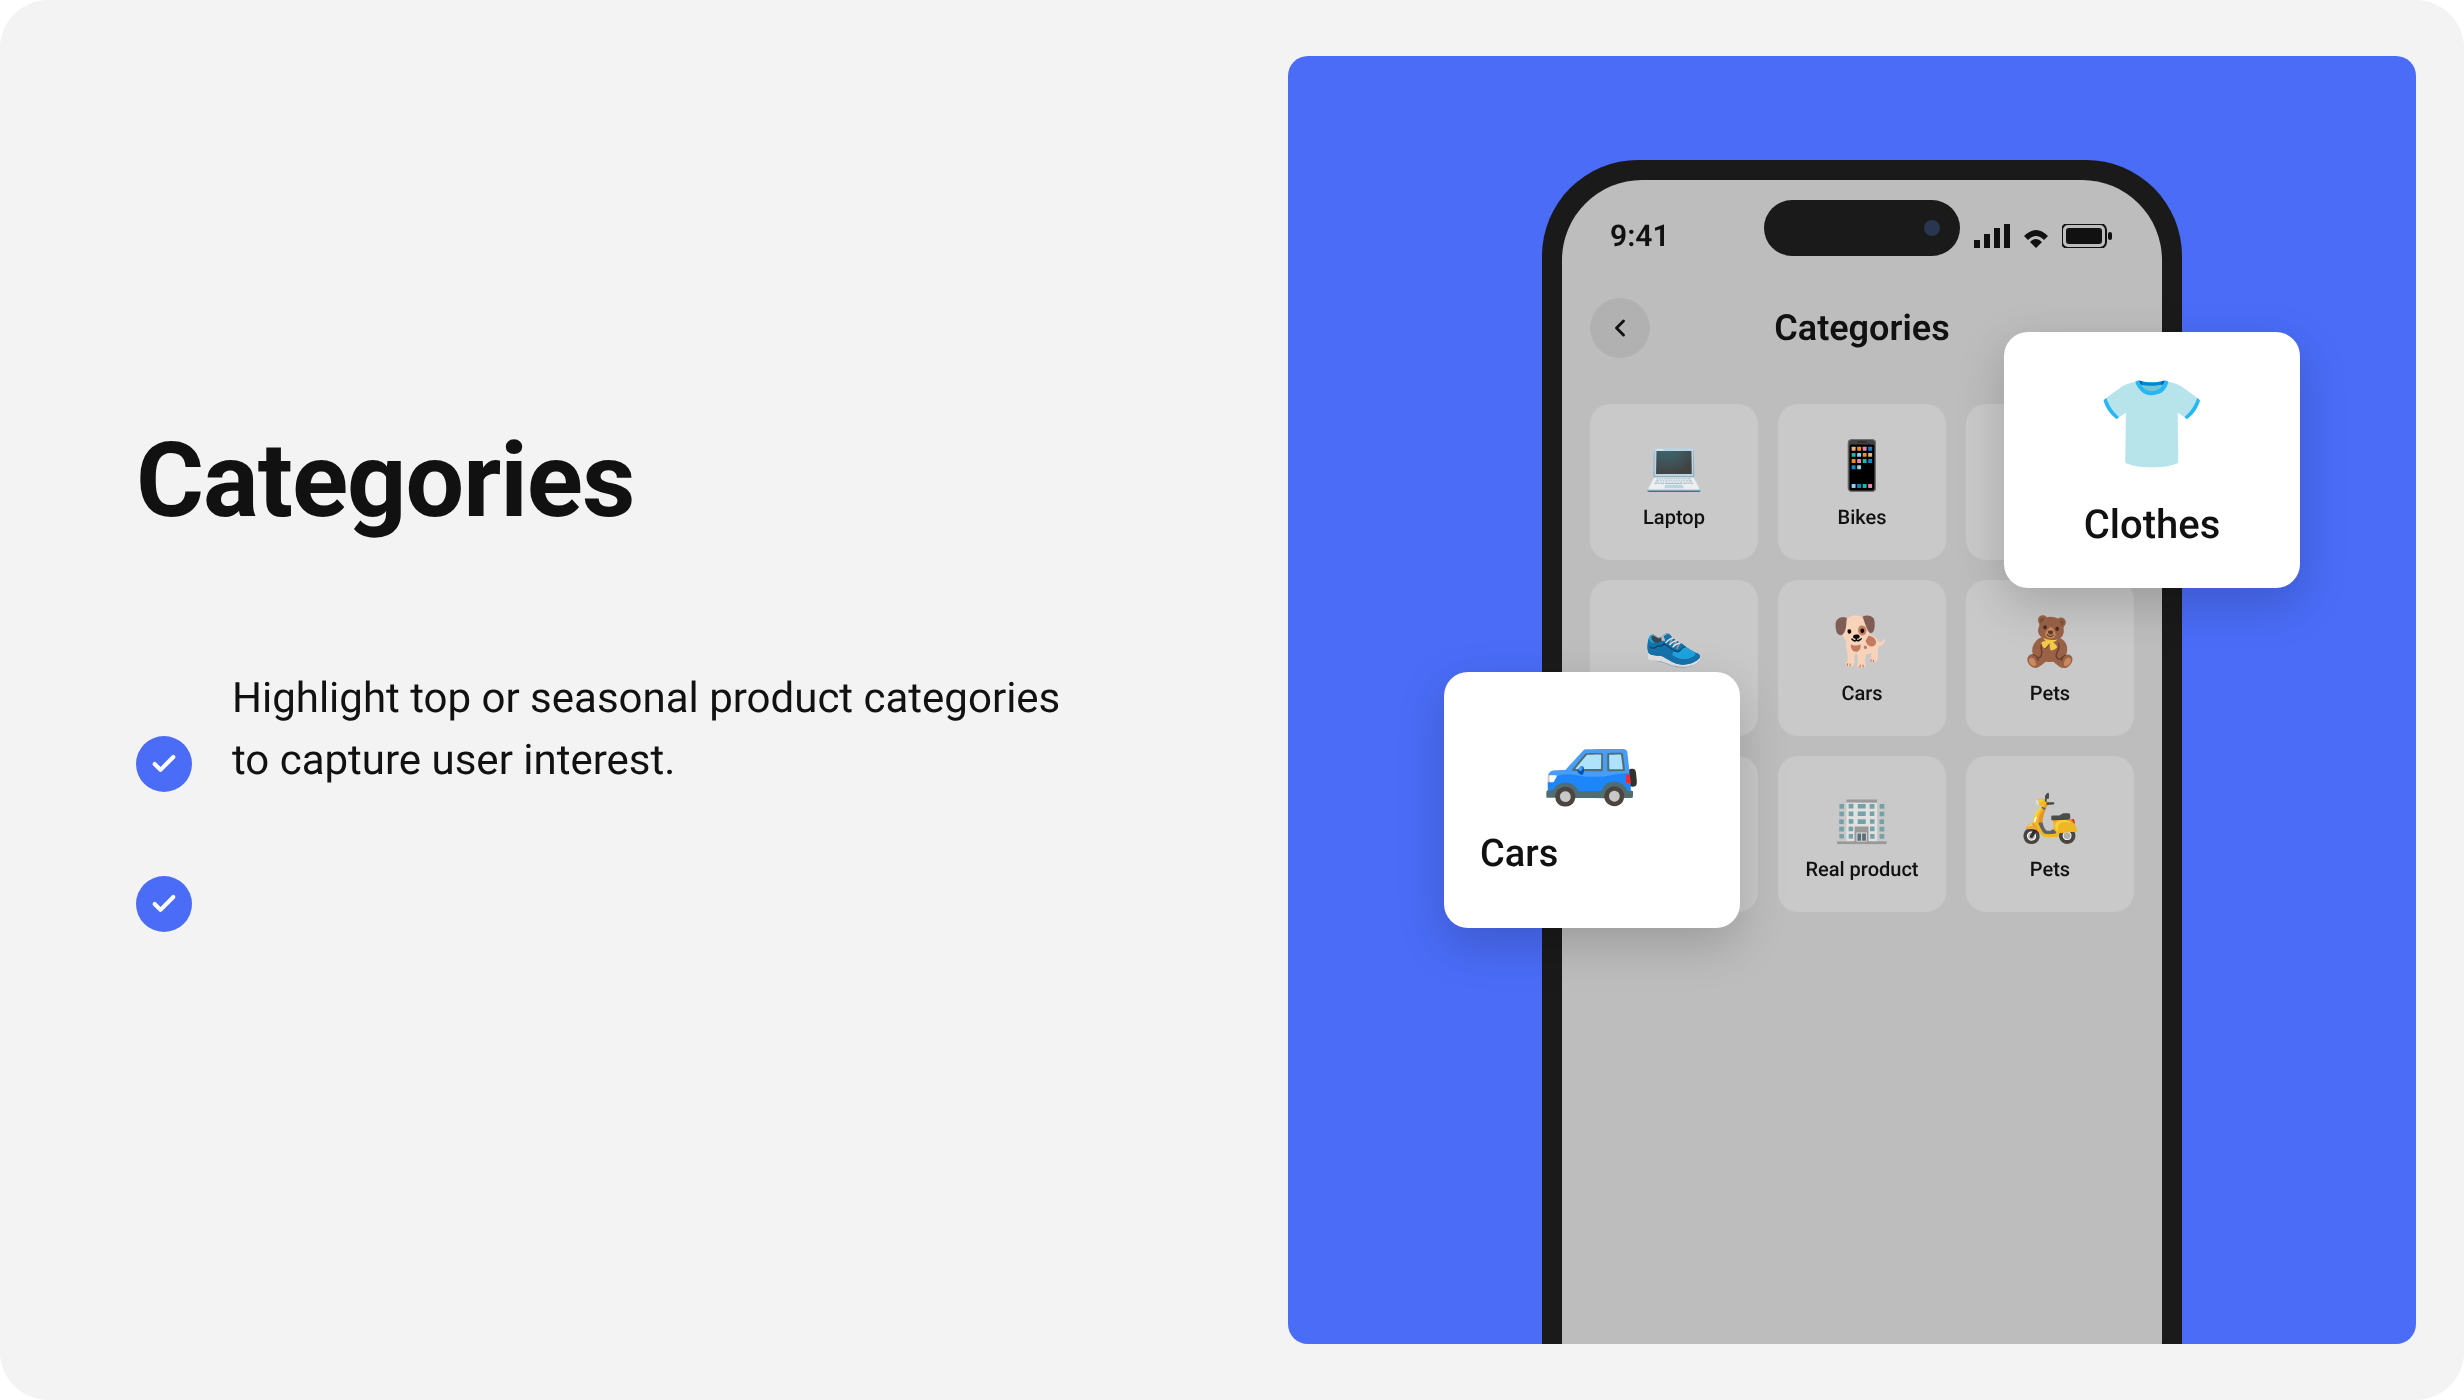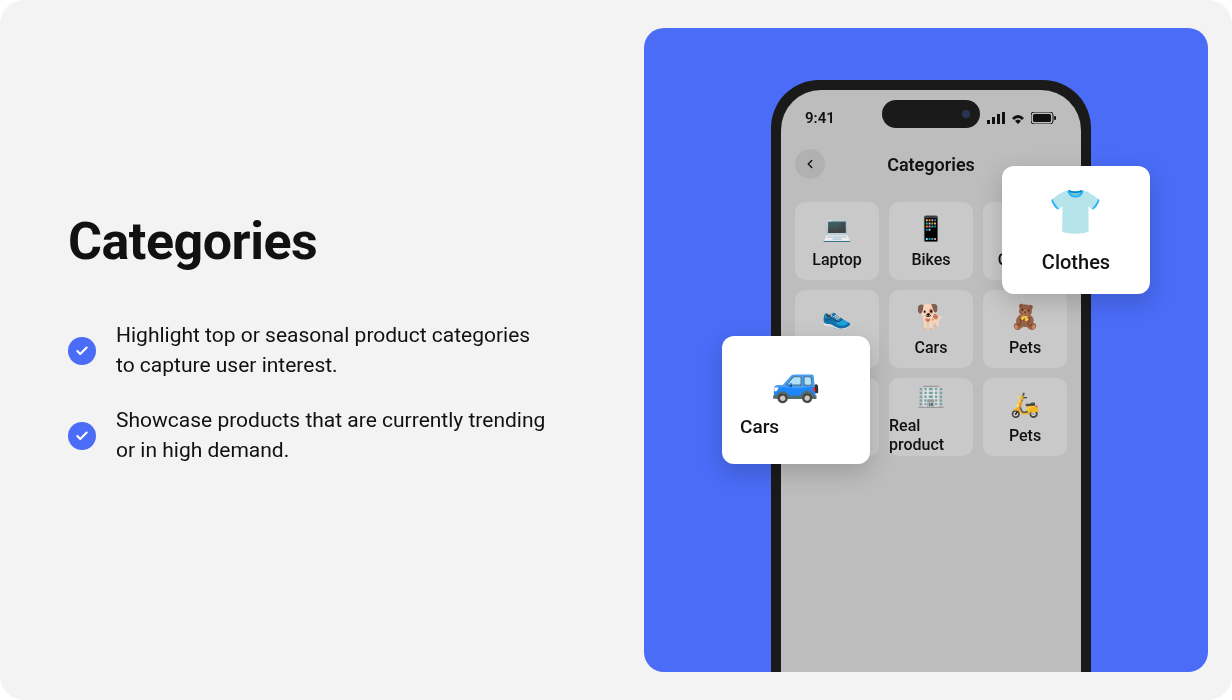--- a/index.html
+++ b/index.html
@@ -60,7 +60,7 @@
     width: 564px;
     height: 644px;
     background: #4a6cf7;
-    border-radius: 20px;
+    border-radius: 10px;
     margin: 28px 24px 28px 0;
     position: relative;
     overflow: hidden;

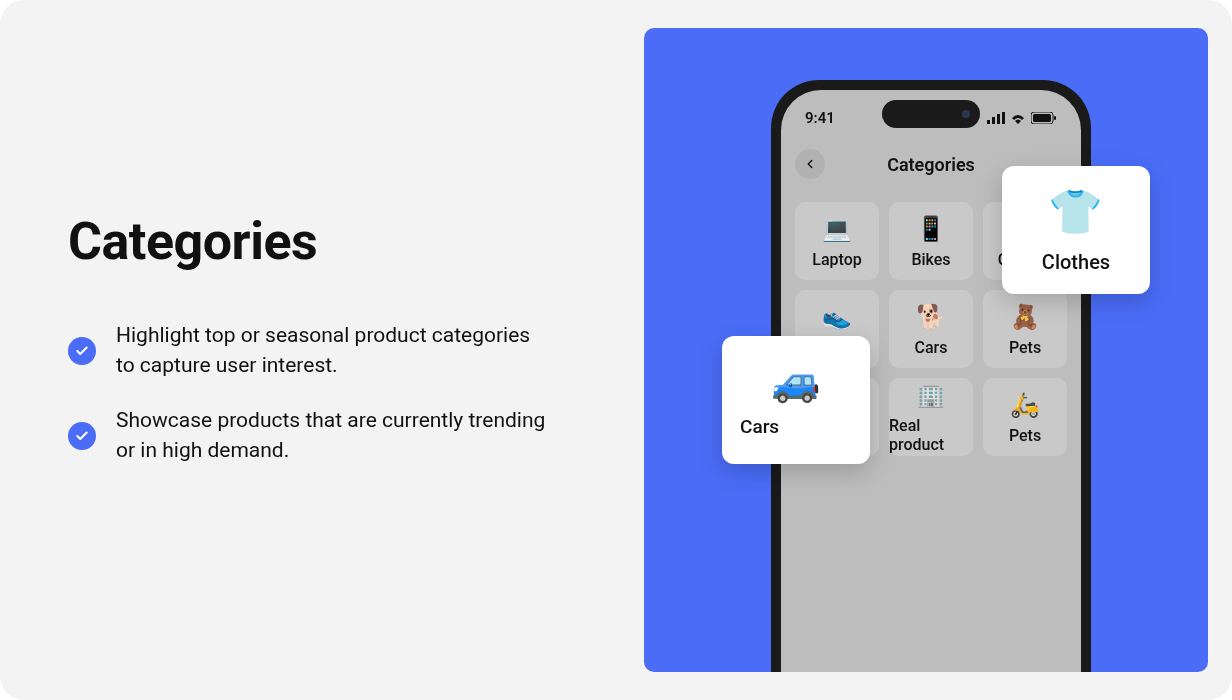--- a/index.html
+++ b/index.html
@@ -155,7 +155,7 @@
     filter: grayscale(0.2);
   }
   .cat-tile .tile-label {
-    font-size: 16px;
+    font-size: 10px;
     color: #111;
     font-weight: 500;
   }

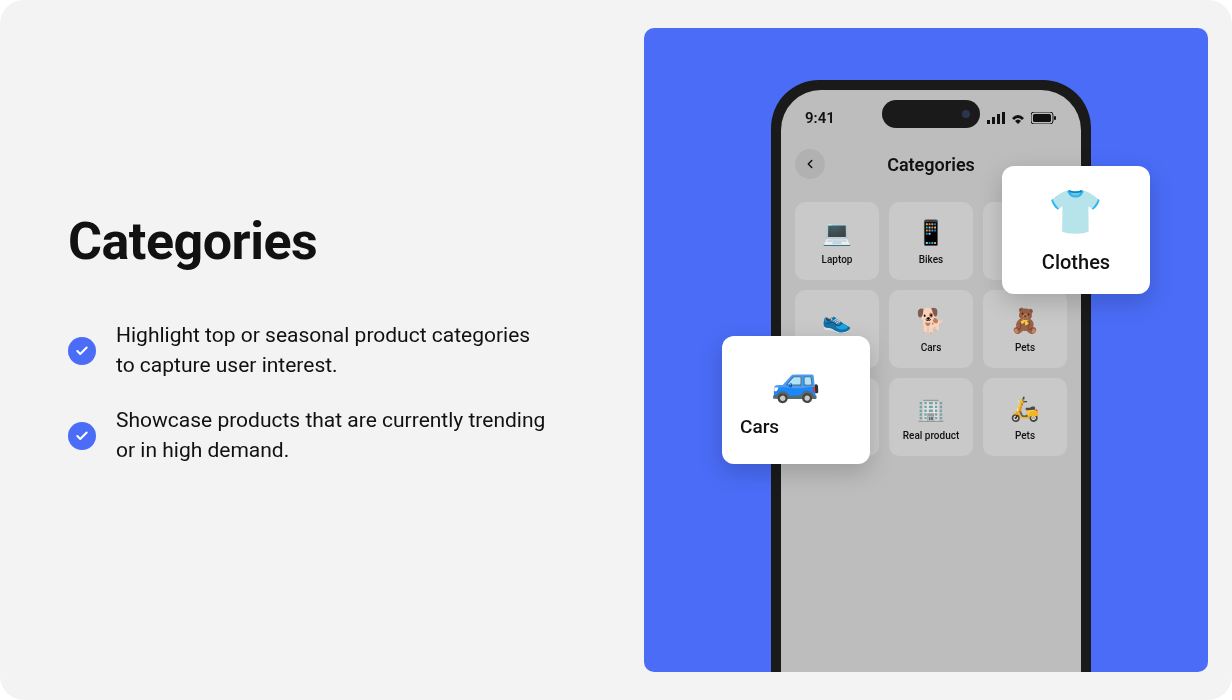--- a/index.html
+++ b/index.html
@@ -34,9 +34,10 @@
   }
   .bullet-row {
     display: flex;
-    align-items: center;
+    align-items: flex-end;
     gap: 20px;
     margin-bottom: 24px;
+    margin-top: 16px;
   }
   .check-circle {
     width: 28px;

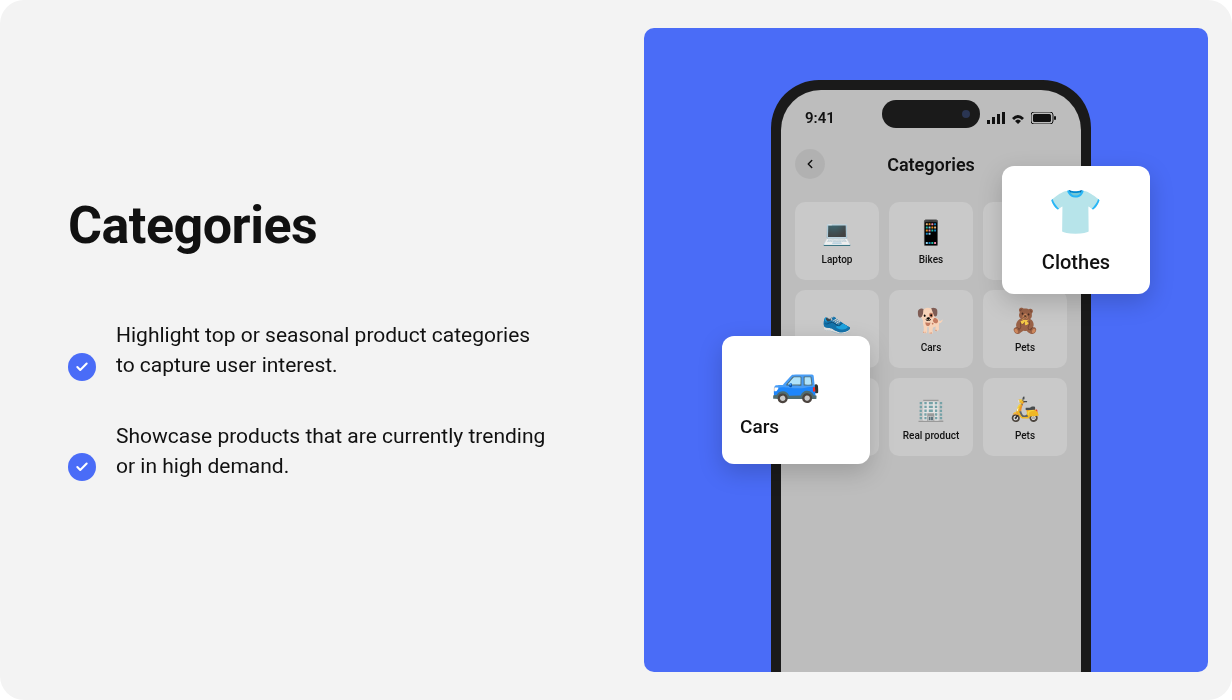--- a/index.html
+++ b/index.html
@@ -214,7 +214,6 @@
             <polyline points="4 12 9 17 20 6"></polyline>
           </svg>
       </div>
-      <div class="bullet-text">Showcase products that are currently trending or in high demand.</div>
     </div>
   </div>
 

